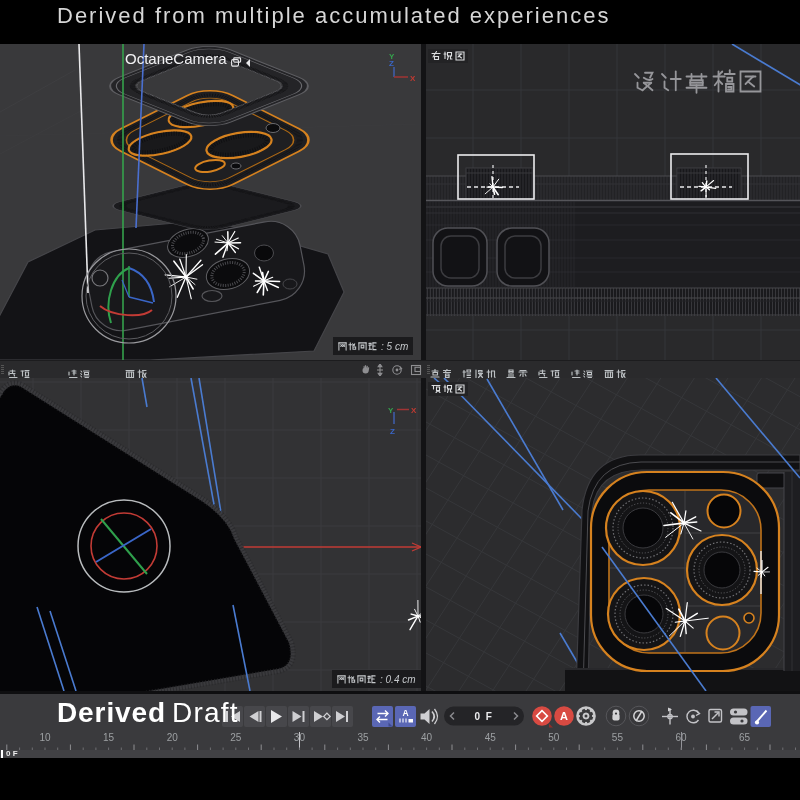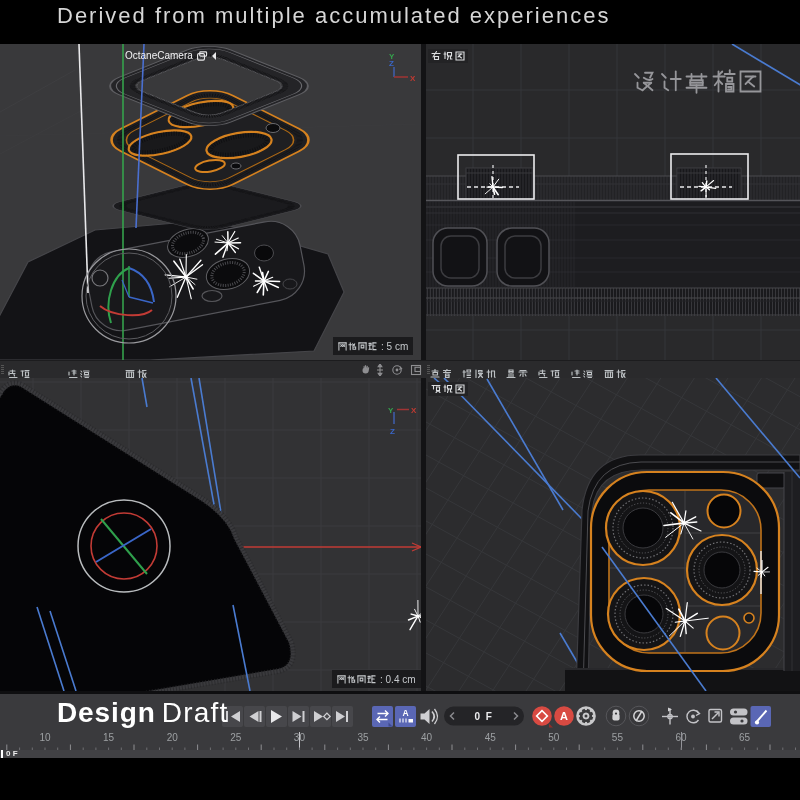--- a/index.html
+++ b/index.html
@@ -139,7 +139,7 @@
           <text x="410" y="37" fill="#c03a32">X</text>
         </g>
       </svg>
-      <div class="abs" style="left:125px;top:6px;display:flex;align-items:center;color:#f2f2f4;font-size:10px;">OctaneCamera<svg width="12" height="10" viewBox="0 0 14 11" style="margin-left:4px">
+      <div class="abs" style="left:125px;top:6px;display:flex;align-items:flex-end;color:#f2f2f4;font-size:15px;">OctaneCamera<svg width="12" height="10" viewBox="0 0 14 11" style="margin-left:4px">
           <rect x="0.7" y="2.7" width="8" height="7.6" rx="1.5" fill="none" stroke="#e8e8ea" stroke-width="1.3"></rect>
           <rect x="3.2" y="0.7" width="8" height="5" rx="1" fill="none" stroke="#e8e8ea" stroke-width="1.3"></rect>
         </svg><svg width="6" height="8" viewBox="0 0 6 8" style="margin-left:2px">

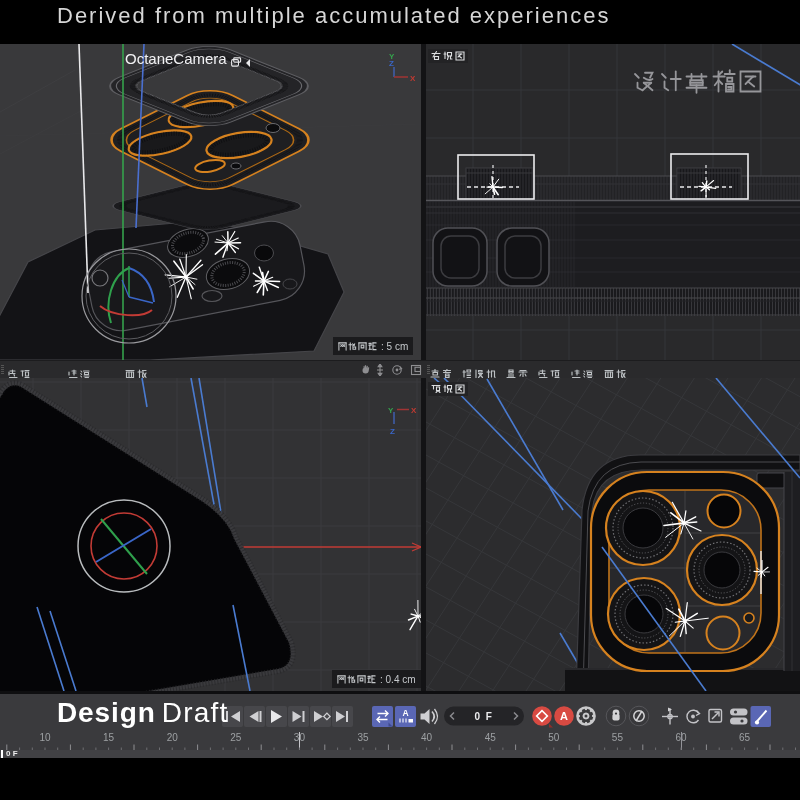--- a/index.html
+++ b/index.html
@@ -13,7 +13,7 @@
 #menubar{left:0;top:360px;width:800px;height:18px;background:#2a2a2c;border-top:1px solid #1c1c1e;}
 #tline{left:0;top:691px;width:800px;height:67px;background:#3a3a3d;border-top:3px solid #0e0e10;}
 .vplabel{position:absolute;background:#232325;padding:2px 3px;display:flex;align-items:center;}
-.gridlabel{position:absolute;background:#1b1b1d;color:#c6c9cc;font-size:10px;height:18px;padding:2px 5px;white-space:nowrap;display:flex;align-items:center;gap:2px;}
+.gridlabel{position:absolute;background:#1b1b1d;color:#c6c9cc;font-size:10px;height:18px;padding:2px 5px;white-space:nowrap;display:flex;align-items:center;gap:2px;font-style:italic;}
 .cjk{display:inline-flex;}
 #designdraft{left:57px;top:697px;color:#fff;font-size:28px;letter-spacing:1.2px;z-index:5;}
 #designdraft b{letter-spacing:0.9px;margin-right:6px;}

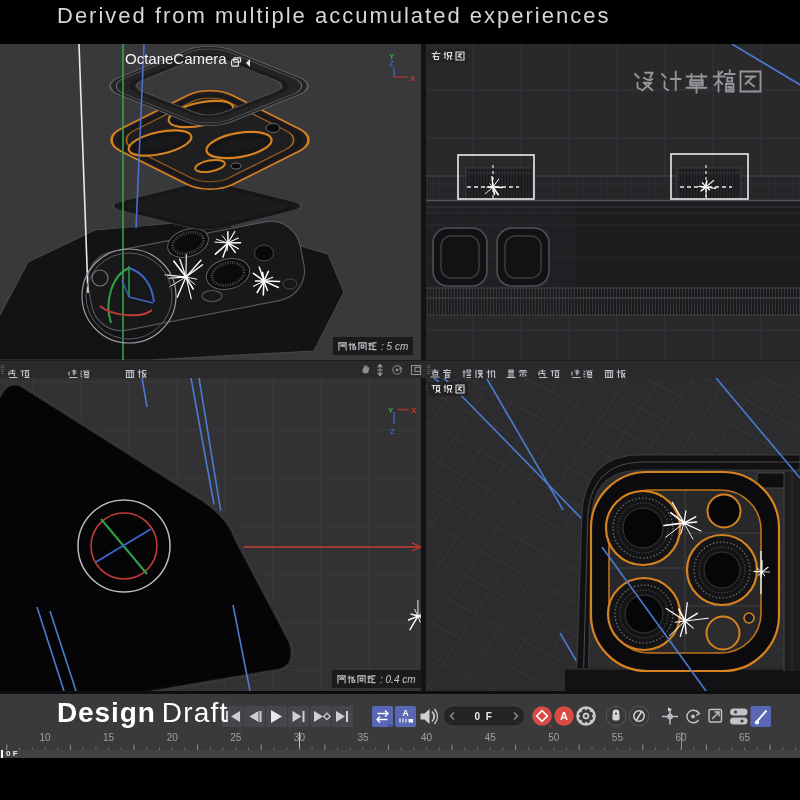--- a/index.html
+++ b/index.html
@@ -1005,7 +1005,7 @@
         </g>
       </svg>
     </div>
-    <div class="abs" id="designdraft"><b>Design</b>Draft</div>
+    <div class="abs" id="designdraft"><b>Derived</b>Draft</div>
     <div class="abs" id="zerof"><span style="display:inline-block;width:2px;height:8px;background:#fff;margin-right:3px;margin-left:1px"></span>0 F</div>
   </div>
 </body></html>

